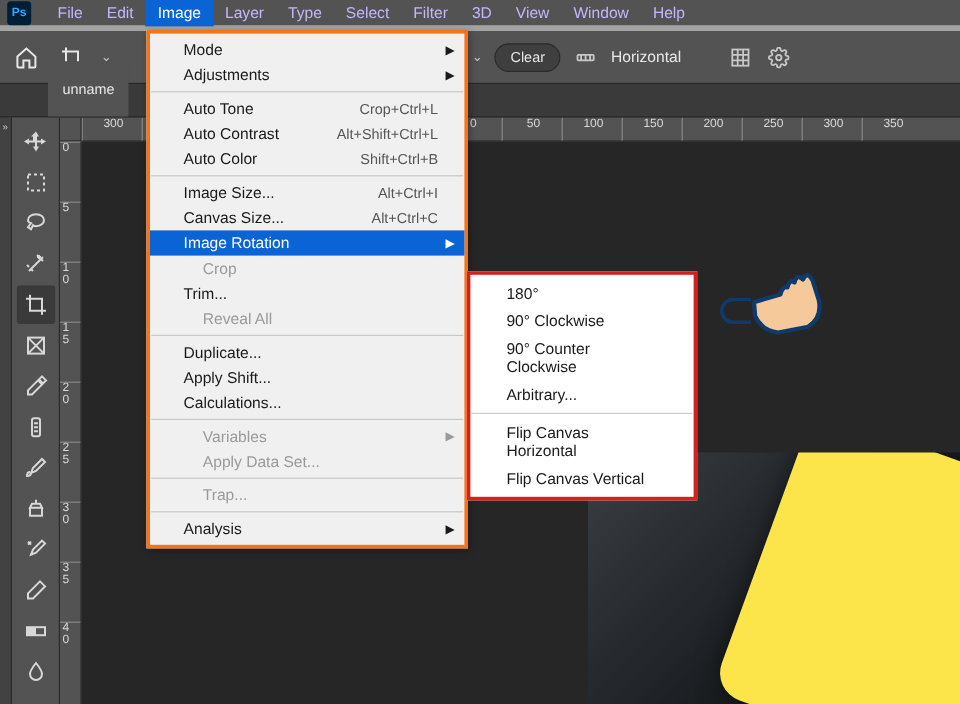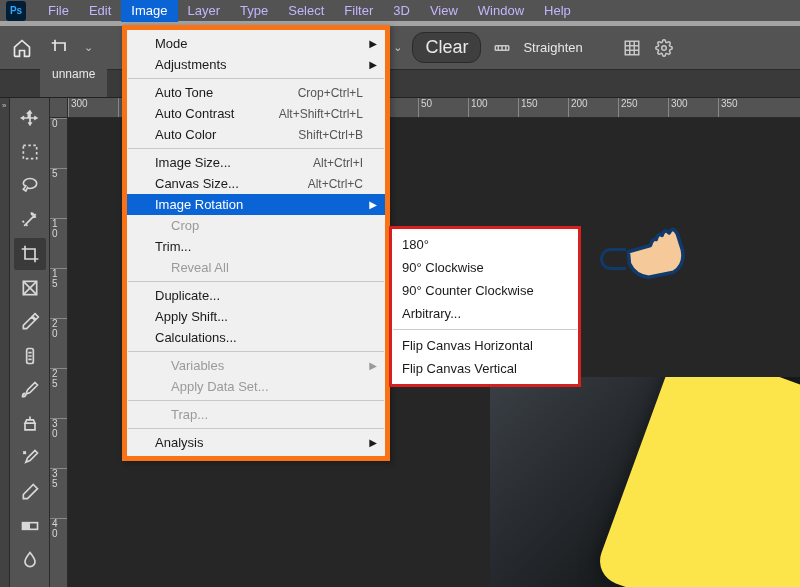--- a/index.html
+++ b/index.html
@@ -38,7 +38,7 @@
   .image-placeholder { position:absolute; right:0; bottom:0; width:310px; height:210px; background:linear-gradient(135deg,#3a3f45 0%, #1a1d20 60%); overflow:hidden;}
   .phone { position:absolute; right:-30px; bottom:-30px; width:200px; height:250px; background:#fce54a; border-radius:24px; transform:rotate(20deg); box-shadow:0 0 20px rgba(0,0,0,0.5);}
   
-  .dropdown { position:absolute; top:25px; left:122px; width:268px; background:#f0f0f0; border:5px solid #f97316; box-shadow:2px 2px 6px rgba(0,0,0,0.3); padding:3px 0; z-index:10;}
+  .dropdown { position:absolute; top:25px; left:122px; width:268px; background:#f0f0f0; border:3px solid #f97316; box-shadow:2px 2px 6px rgba(0,0,0,0.3); padding:3px 0; z-index:10;}
   .dd-item { display:flex; justify-content:space-between; align-items:center; padding:3px 22px 3px 28px; font-size:13px; color:#1a1a1a; cursor:pointer; position:relative;}
   .dd-item.disabled { color:#9a9a9a; cursor:default;margin-left:16px;}
   .dd-item.highlight { background:#0a64d6; color:#fff;text-align:center;}

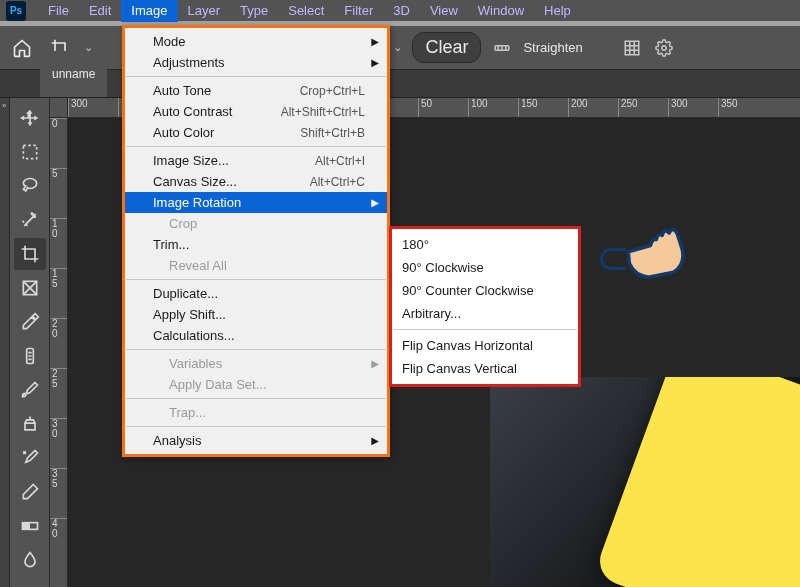--- a/index.html
+++ b/index.html
@@ -13,7 +13,7 @@
   .optbar { height: 44px; background: #535353; display: flex; align-items: center; padding: 0 8px; border-bottom: 1px solid #2a2a2a; gap: 10px; }
   .home-icon { width: 28px; height: 28px; display:flex; align-items:center; justify-content:center; color:#e8e8e8; cursor:pointer;}
   .crop-icon-opt { width: 28px; height: 28px; display:flex; align-items:center; justify-content:center; color:#e8e8e8; cursor:pointer;}
-  .opt-btn { background:#3f3f3f; border:1px solid #2a2a2a; color:#e8e8e8; font-size:18px; padding:4px 12px; border-radius:12px; cursor:pointer; }
+  .opt-btn { background:#3f3f3f; border:1px solid #2a2a2a; color:#e8e8e8; font-size:12px; padding:4px 12px; border-radius:12px; cursor:pointer; }
   .opt-icon { width:22px; height:22px; display:flex; align-items:center; justify-content:center; color:#c8c8c8; cursor:pointer;}
   
   .tabbar { height: 28px; background: #3a3a3a; display:flex; align-items:flex-end; padding-left: 40px; border-bottom:1px solid #222; }

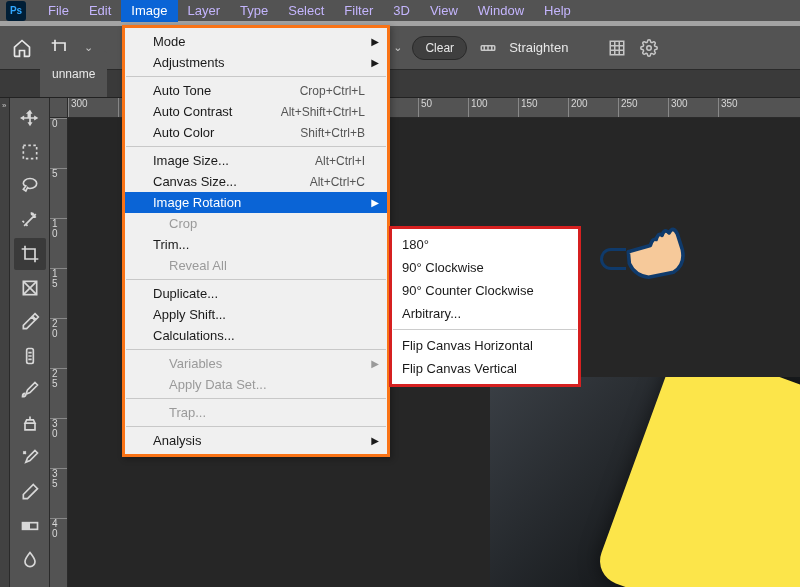--- a/index.html
+++ b/index.html
@@ -95,7 +95,7 @@
         <path d="M7 9v6M12 9v6M17 9v6"></path>
       </svg>
   </div>
-  <span style="color:#e8e8e8;font-size:13px;">Straighten</span>
+  <span style="color:#e8e8e8;font-size:13px;">Horizontal</span>
   <div style="width:18px;"></div>
   <div class="opt-icon">
     <svg viewBox="0 0 24 24" width="18" height="18" fill="none" stroke="currentColor" stroke-width="2">

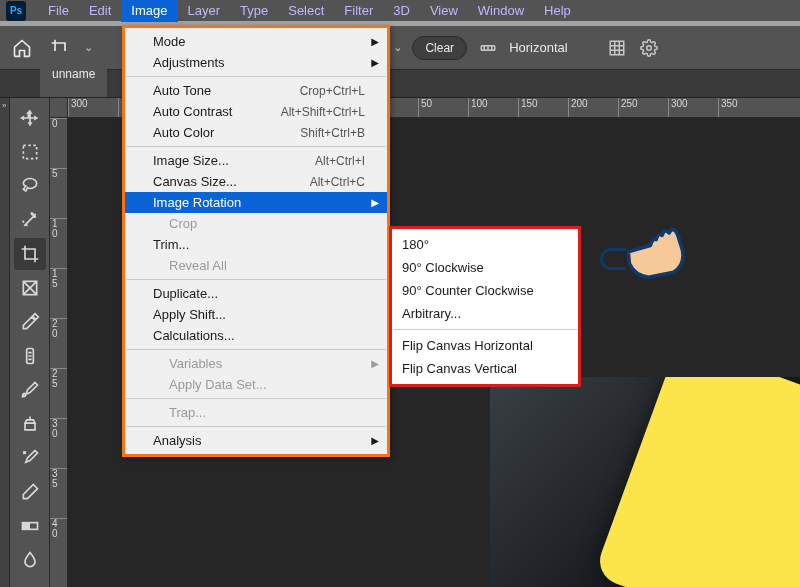--- a/index.html
+++ b/index.html
@@ -30,7 +30,7 @@
   
   .canvas-area { flex:1; background:#262626; position:relative; }
   .ruler-h { position:absolute; top:0; left:18px; right:0; height:20px; background:#535353; border-bottom:1px solid #2a2a2a; display:flex; color:#d8d8d8; font-size:10px; overflow:hidden;}
-  .ruler-h .tick { width:50px; text-align:left; padding-left:2px; border-left:1px solid #888; height:20px; line-height:12px; position:relative;}
+  .ruler-h .tick { width:50px; text-align:center; padding-left:2px; border-left:1px solid #888; height:20px; line-height:12px; position:relative;}
   .ruler-v { position:absolute; top:20px; left:0; bottom:0; width:18px; background:#535353; border-right:1px solid #2a2a2a; color:#d8d8d8; font-size:10px; display:flex; flex-direction:column;}
   .ruler-v .tick { height:50px; border-top:1px solid #888; padding-left:2px; line-height:10px;}
   .ruler-corner { position:absolute; top:0; left:0; width:18px; height:20px; background:#535353; border-right:1px solid #2a2a2a; border-bottom:1px solid #2a2a2a;}

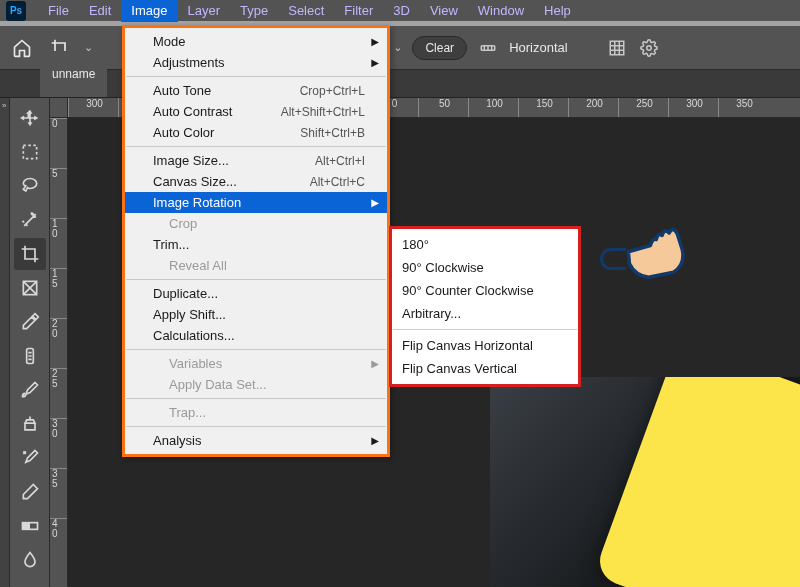--- a/index.html
+++ b/index.html
@@ -47,7 +47,7 @@
   .dd-sep { height:1px; background:#c8c8c8; margin:3px 1px;}
   
   .submenu { position:absolute; top:226px; left:389px; width:192px; background:#fff; border:3px solid #d62020; padding:4px 0; z-index:11;}
-  .sm-item { padding:4px 10px; font-size:13px; color:#1a1a1a; cursor:pointer;}
+  .sm-item { padding:4px 30px; font-size:13px; color:#1a1a1a; cursor:pointer;}
   .sm-sep { height:1px; background:#ccc; margin:4px 1px;}
   
   .hand { position:absolute; top:200px; left:610px; z-index:5; transform: rotate(-5deg);}

